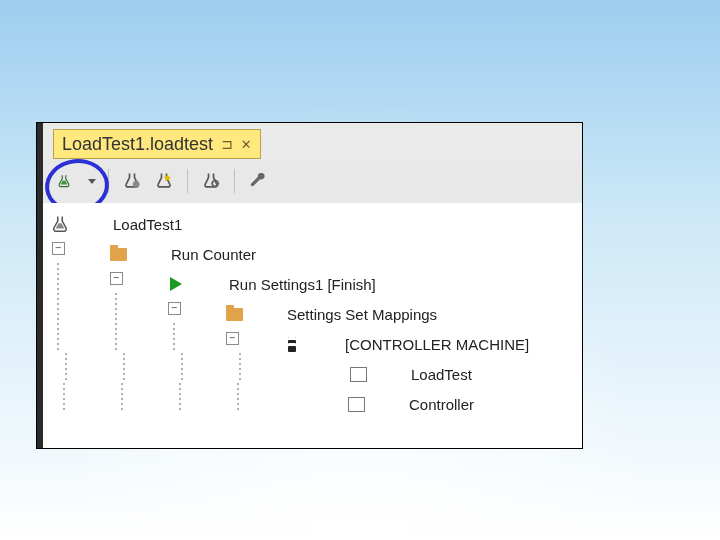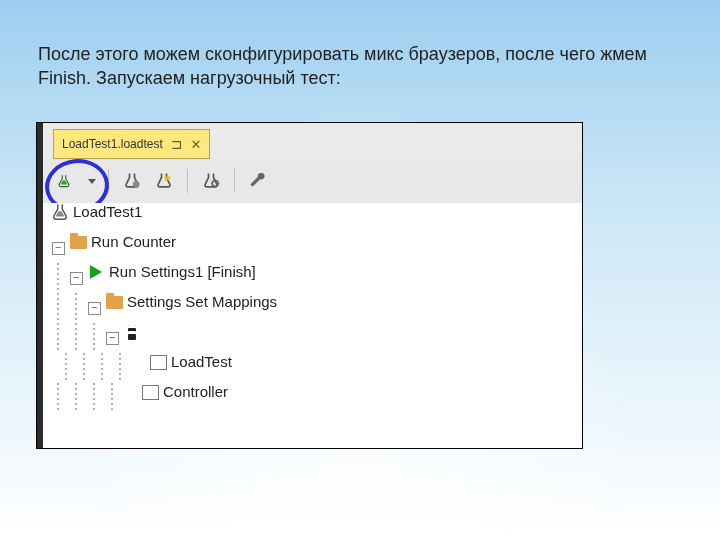--- a/index.html
+++ b/index.html
@@ -41,7 +41,6 @@
 <body>
 
 <div class="slide">
-  <div class="caption">После этого можем сконфигурировать микс браузеров, после чего жмем Finish. Запускаем нагрузочный тест:</div>
 
   <div class="shot">
     <div class="vs-left-strip"></div>

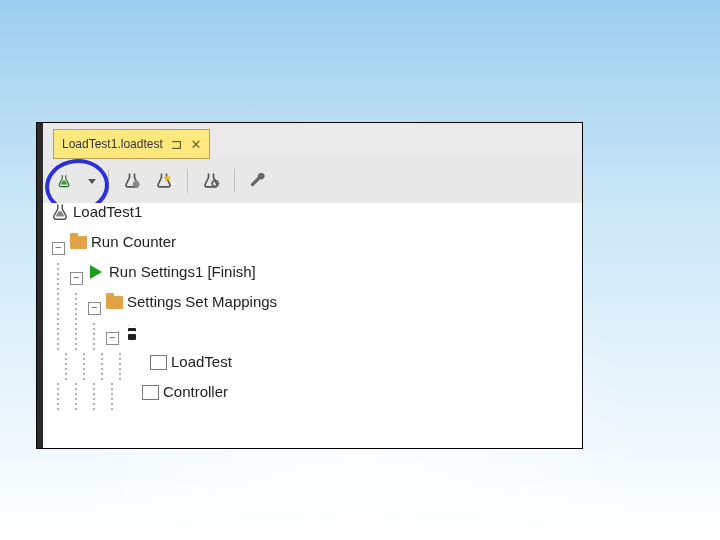--- a/index.html
+++ b/index.html
@@ -13,7 +13,7 @@
   .vs-left-strip{position:absolute;left:0;top:0;width:6px;height:100%;background:#2b2b2b;}
   .tabbar{position:absolute;left:6px;right:0;top:0;height:36px;background:#eaeaea;}
   .tab{position:absolute;left:10px;top:6px;height:28px;background:#ffe97f;border:1px solid #b6a24a;display:flex;align-items:center;padding:0 8px;gap:8px;}
-  .tab .title{font-size:12px;color:#333;}
+  .tab .title{font-size:18px;color:#333;}
   .tab .pin{font-size:14px;color:#6a6030;}
   .tab .close{font-size:13px;color:#6a6030;}
   .toolbar{position:absolute;left:6px;right:0;top:36px;height:44px;background:#e8e8e8;border-bottom:1px solid #c9c9c9;display:flex;align-items:center;padding:0 10px;gap:10px;}

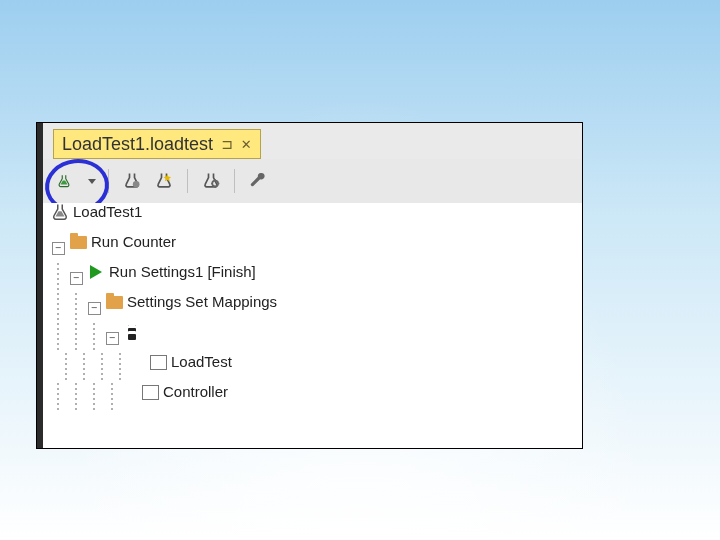--- a/index.html
+++ b/index.html
@@ -22,7 +22,7 @@
   .sep{width:1px;height:24px;background:#bfbfbf;margin:0 2px;}
   .caret{width:0;height:0;border-left:4px solid transparent;border-right:4px solid transparent;border-top:5px solid #555;margin-left:3px;}
   .tree{position:absolute;left:6px;right:0;top:80px;bottom:0;background:#fff;font-size:15px;color:#222;overflow:hidden;}
-  .row{display:flex;align-items:flex-start;height:30px;white-space:nowrap;}
+  .row{display:flex;align-items:flex-end;height:30px;white-space:nowrap;gap:40px;}
   .row .lbl{margin-left:4px;}
   .twig{width:18px;display:flex;align-items:center;justify-content:center;height:30px;}
   .expander{width:11px;height:11px;border:1px solid #8a8a8a;background:#fff;display:flex;align-items:center;justify-content:center;font-size:10px;line-height:10px;color:#555;font-family:monospace;}

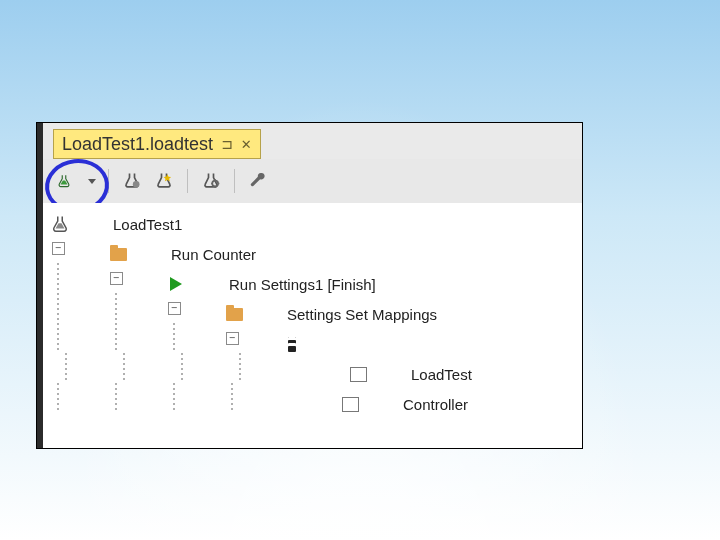--- a/index.html
+++ b/index.html
@@ -159,6 +159,7 @@
         <span class="ic">
             <span class="server"></span>
           </span>
+        <span class="lbl">[CONTROLLER MACHINE]</span>
       </div>
 
       <div class="row" style="padding-left:14px;">

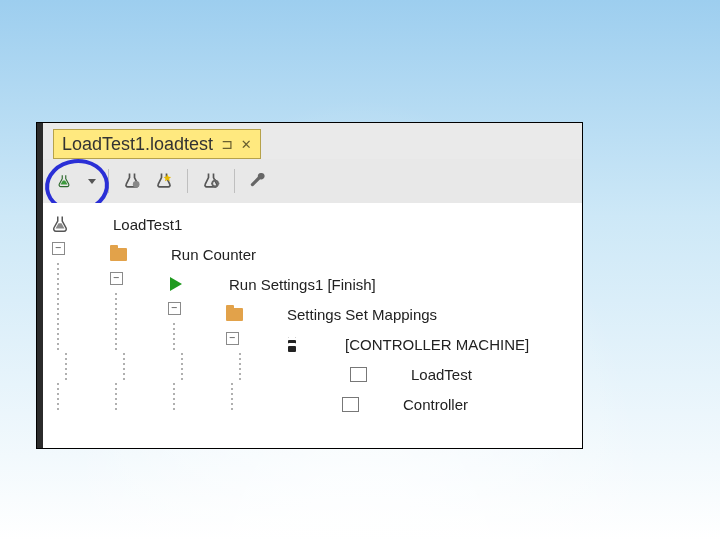--- a/index.html
+++ b/index.html
@@ -182,7 +182,7 @@
         <span class="lbl">LoadTest</span>
       </div>
 
-      <div class="row" style="padding-left:6px;">
+      <div class="row" style="padding-left:12px;">
         <span class="dotv">
             <span class="dots"></span>
           </span>

